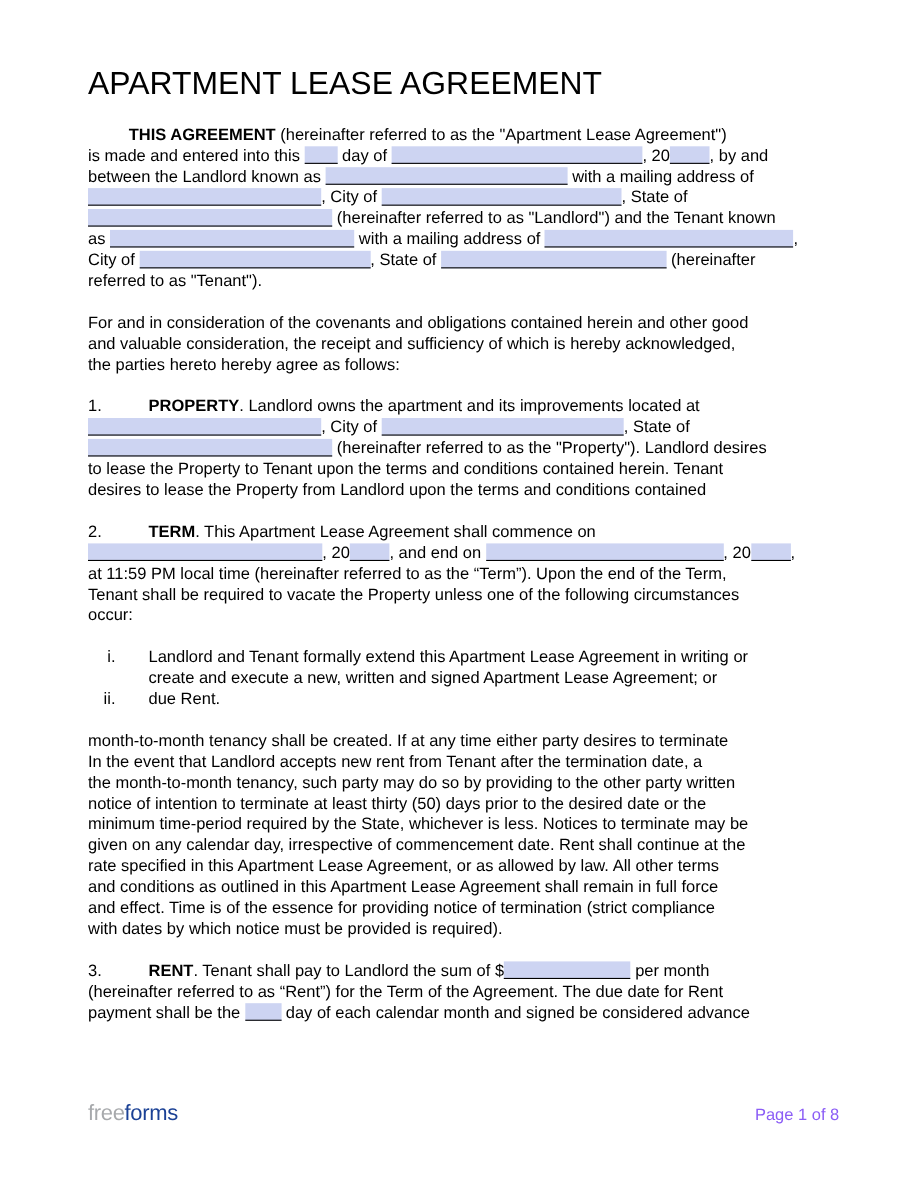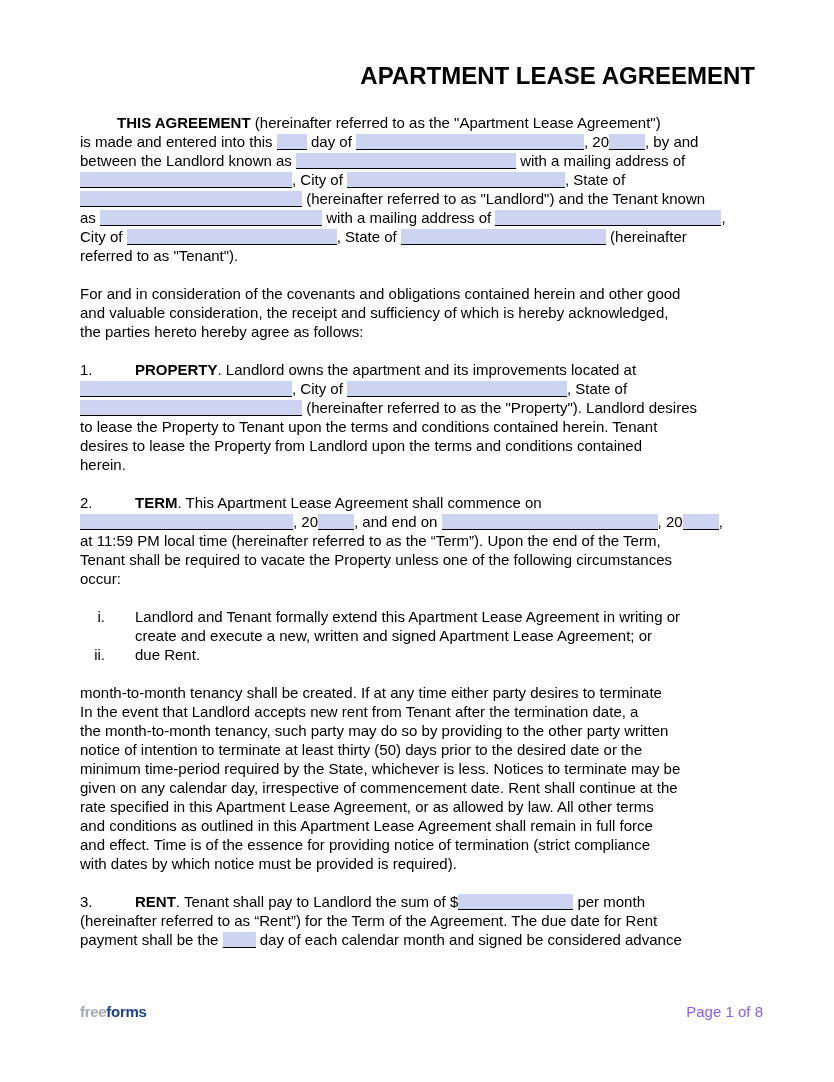--- a/index.html
+++ b/index.html
@@ -24,10 +24,10 @@
     width: 675px;
   }
   .doc-title {
-    font-size: 24px;
+    font-size: 29px;
     line-height: 28px;
-    font-weight: bold;
-    text-align: right;
+    font-weight: normal;
+    text-align: left;
     margin: 0 0 23px 0;
     white-space: nowrap;
   }

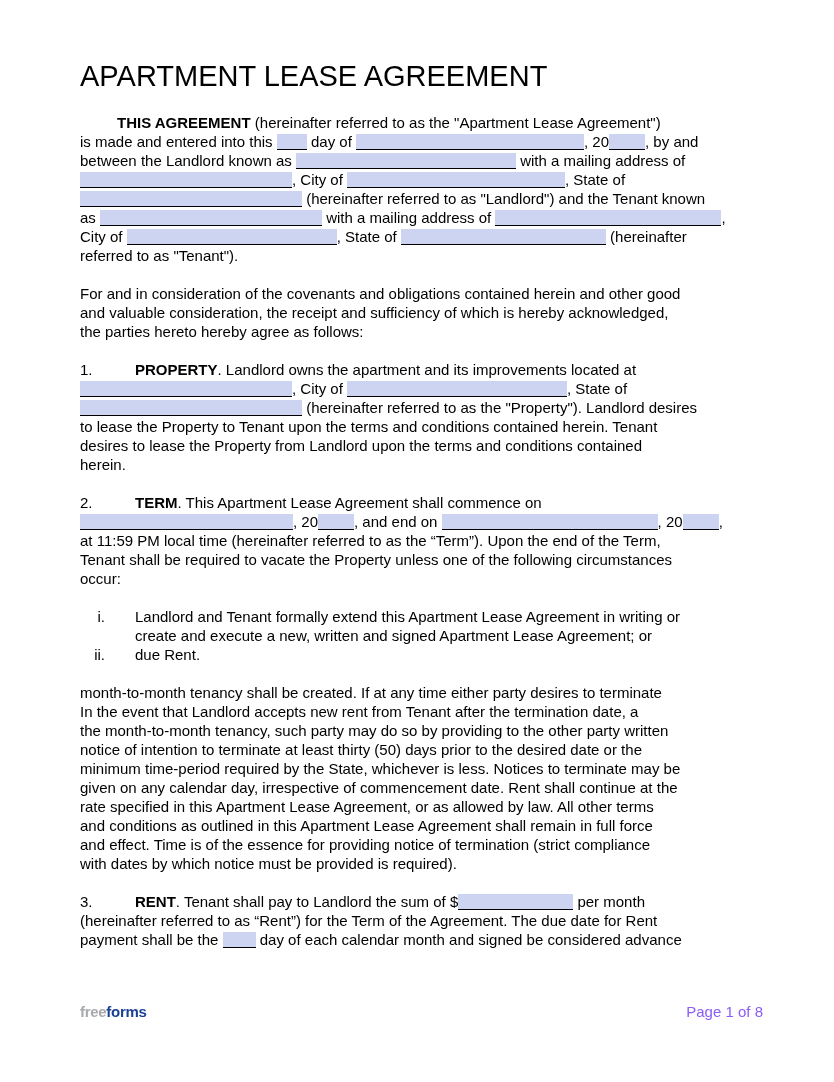--- a/index.html
+++ b/index.html
@@ -108,7 +108,6 @@
         <div class="line"><span class="blank" style="width: 222px;"></span><span> (hereinafter referred to as the "Property"). Landlord desires</span></div>
         <div class="line"><span>to lease the Property to Tenant upon the terms and conditions contained herein. Tenant</span></div>
         <div class="line"><span>desires to lease the Property from Landlord upon the terms and conditions contained</span></div>
-        <div class="line"><span>herein.</span></div>
       </div>
       <div class="block">
         <div class="line"><span class="numtab">2.</span><span class="bold">TERM</span><span>. This Apartment Lease Agreement shall commence on</span></div>

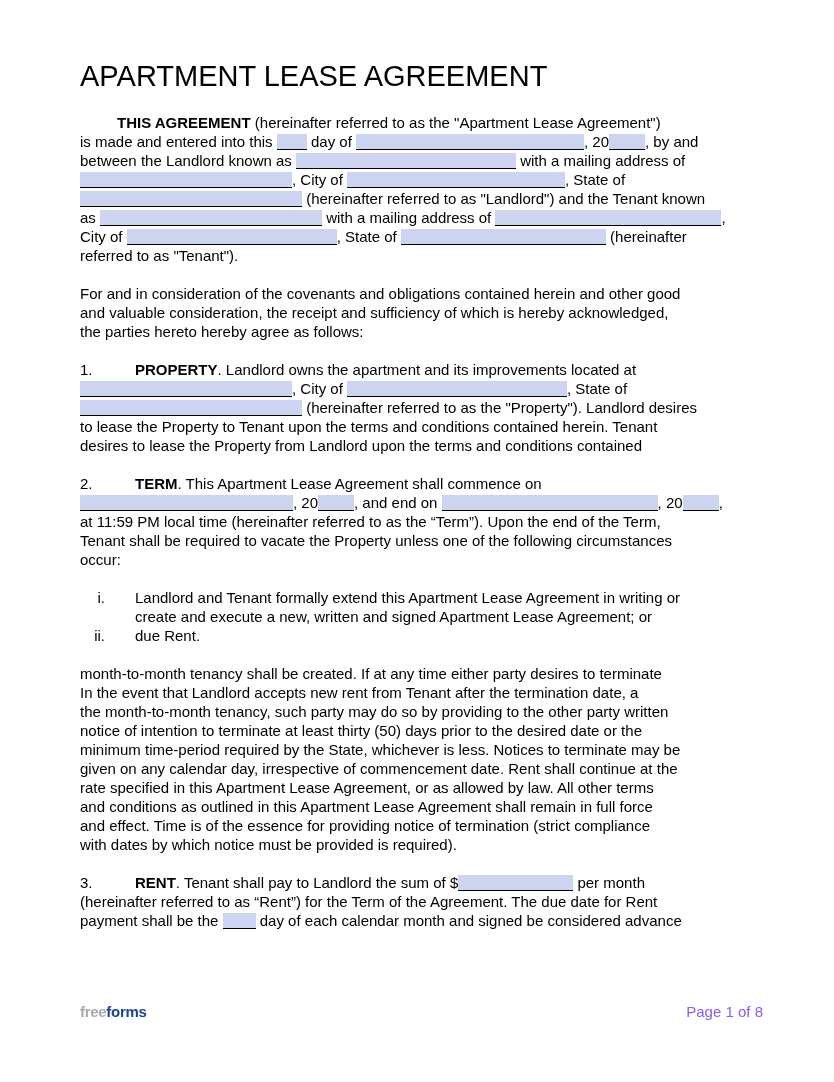--- a/index.html
+++ b/index.html
@@ -69,8 +69,8 @@
     align-items: baseline;
   }
   .logo {
-    font-size: 15px;
-    font-weight: bold;
+    font-size: 20px;
+    font-weight: normal;
     letter-spacing: -0.3px;
     line-height: 24px;
   }

